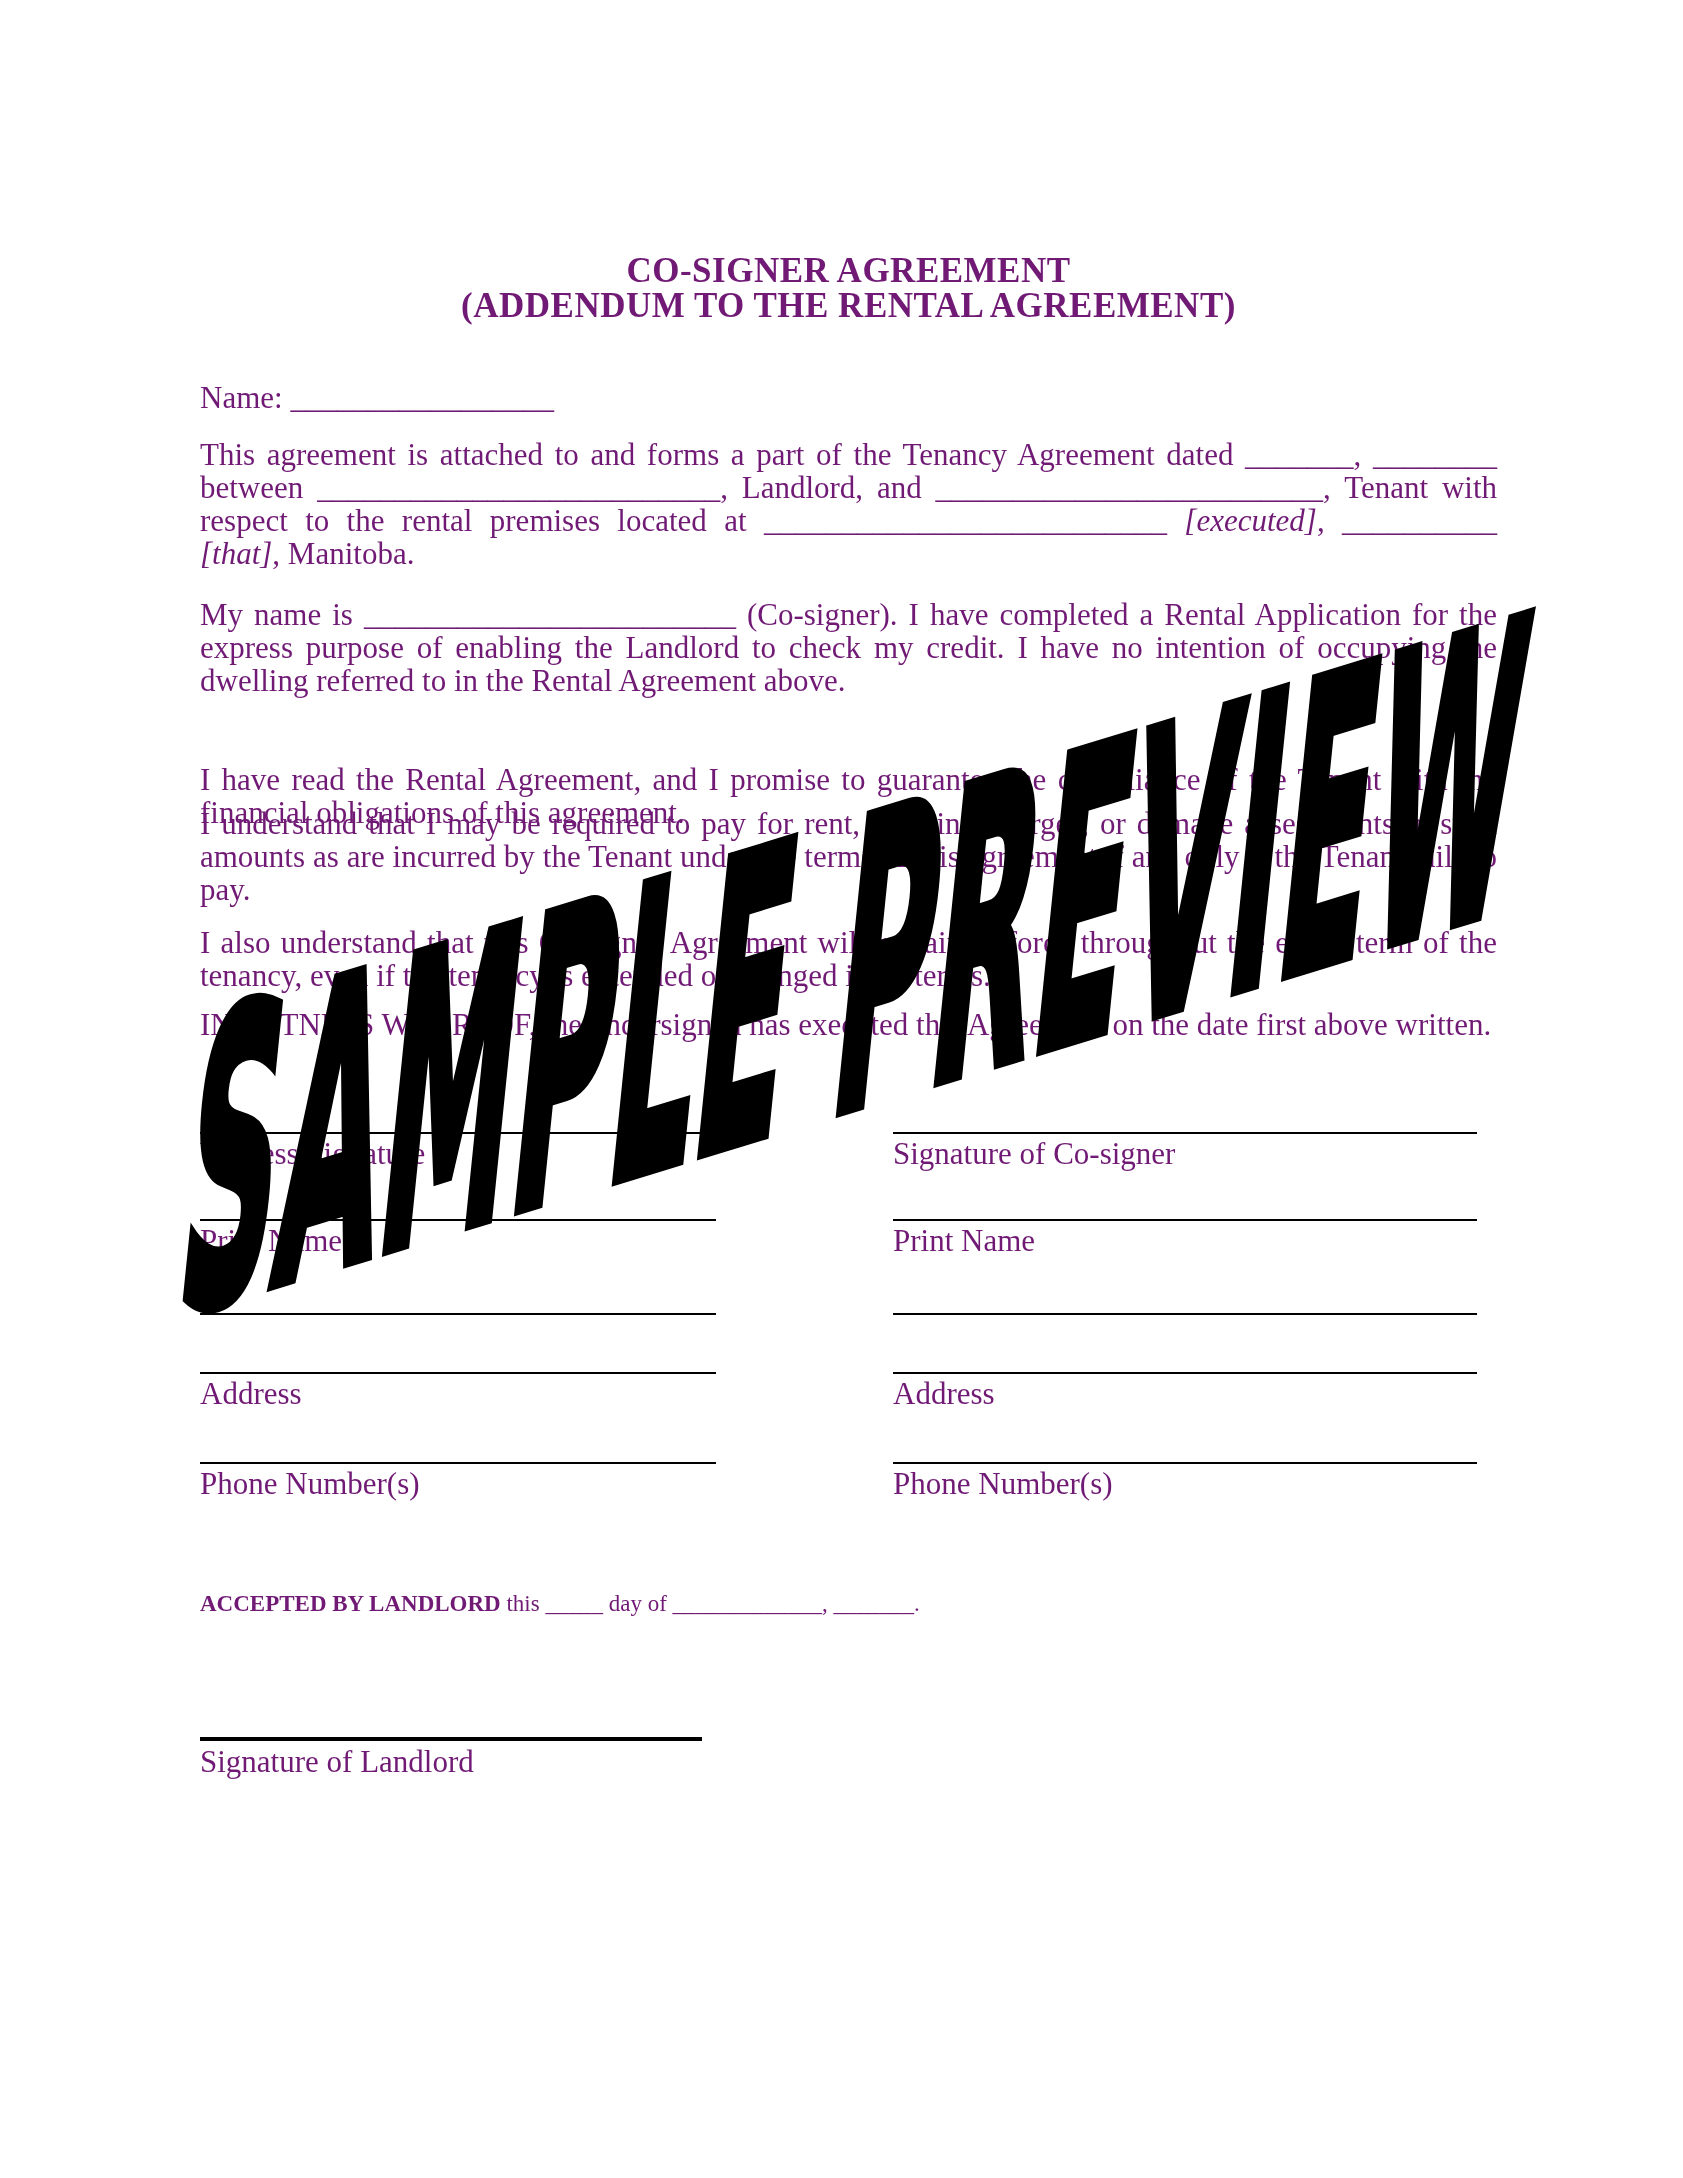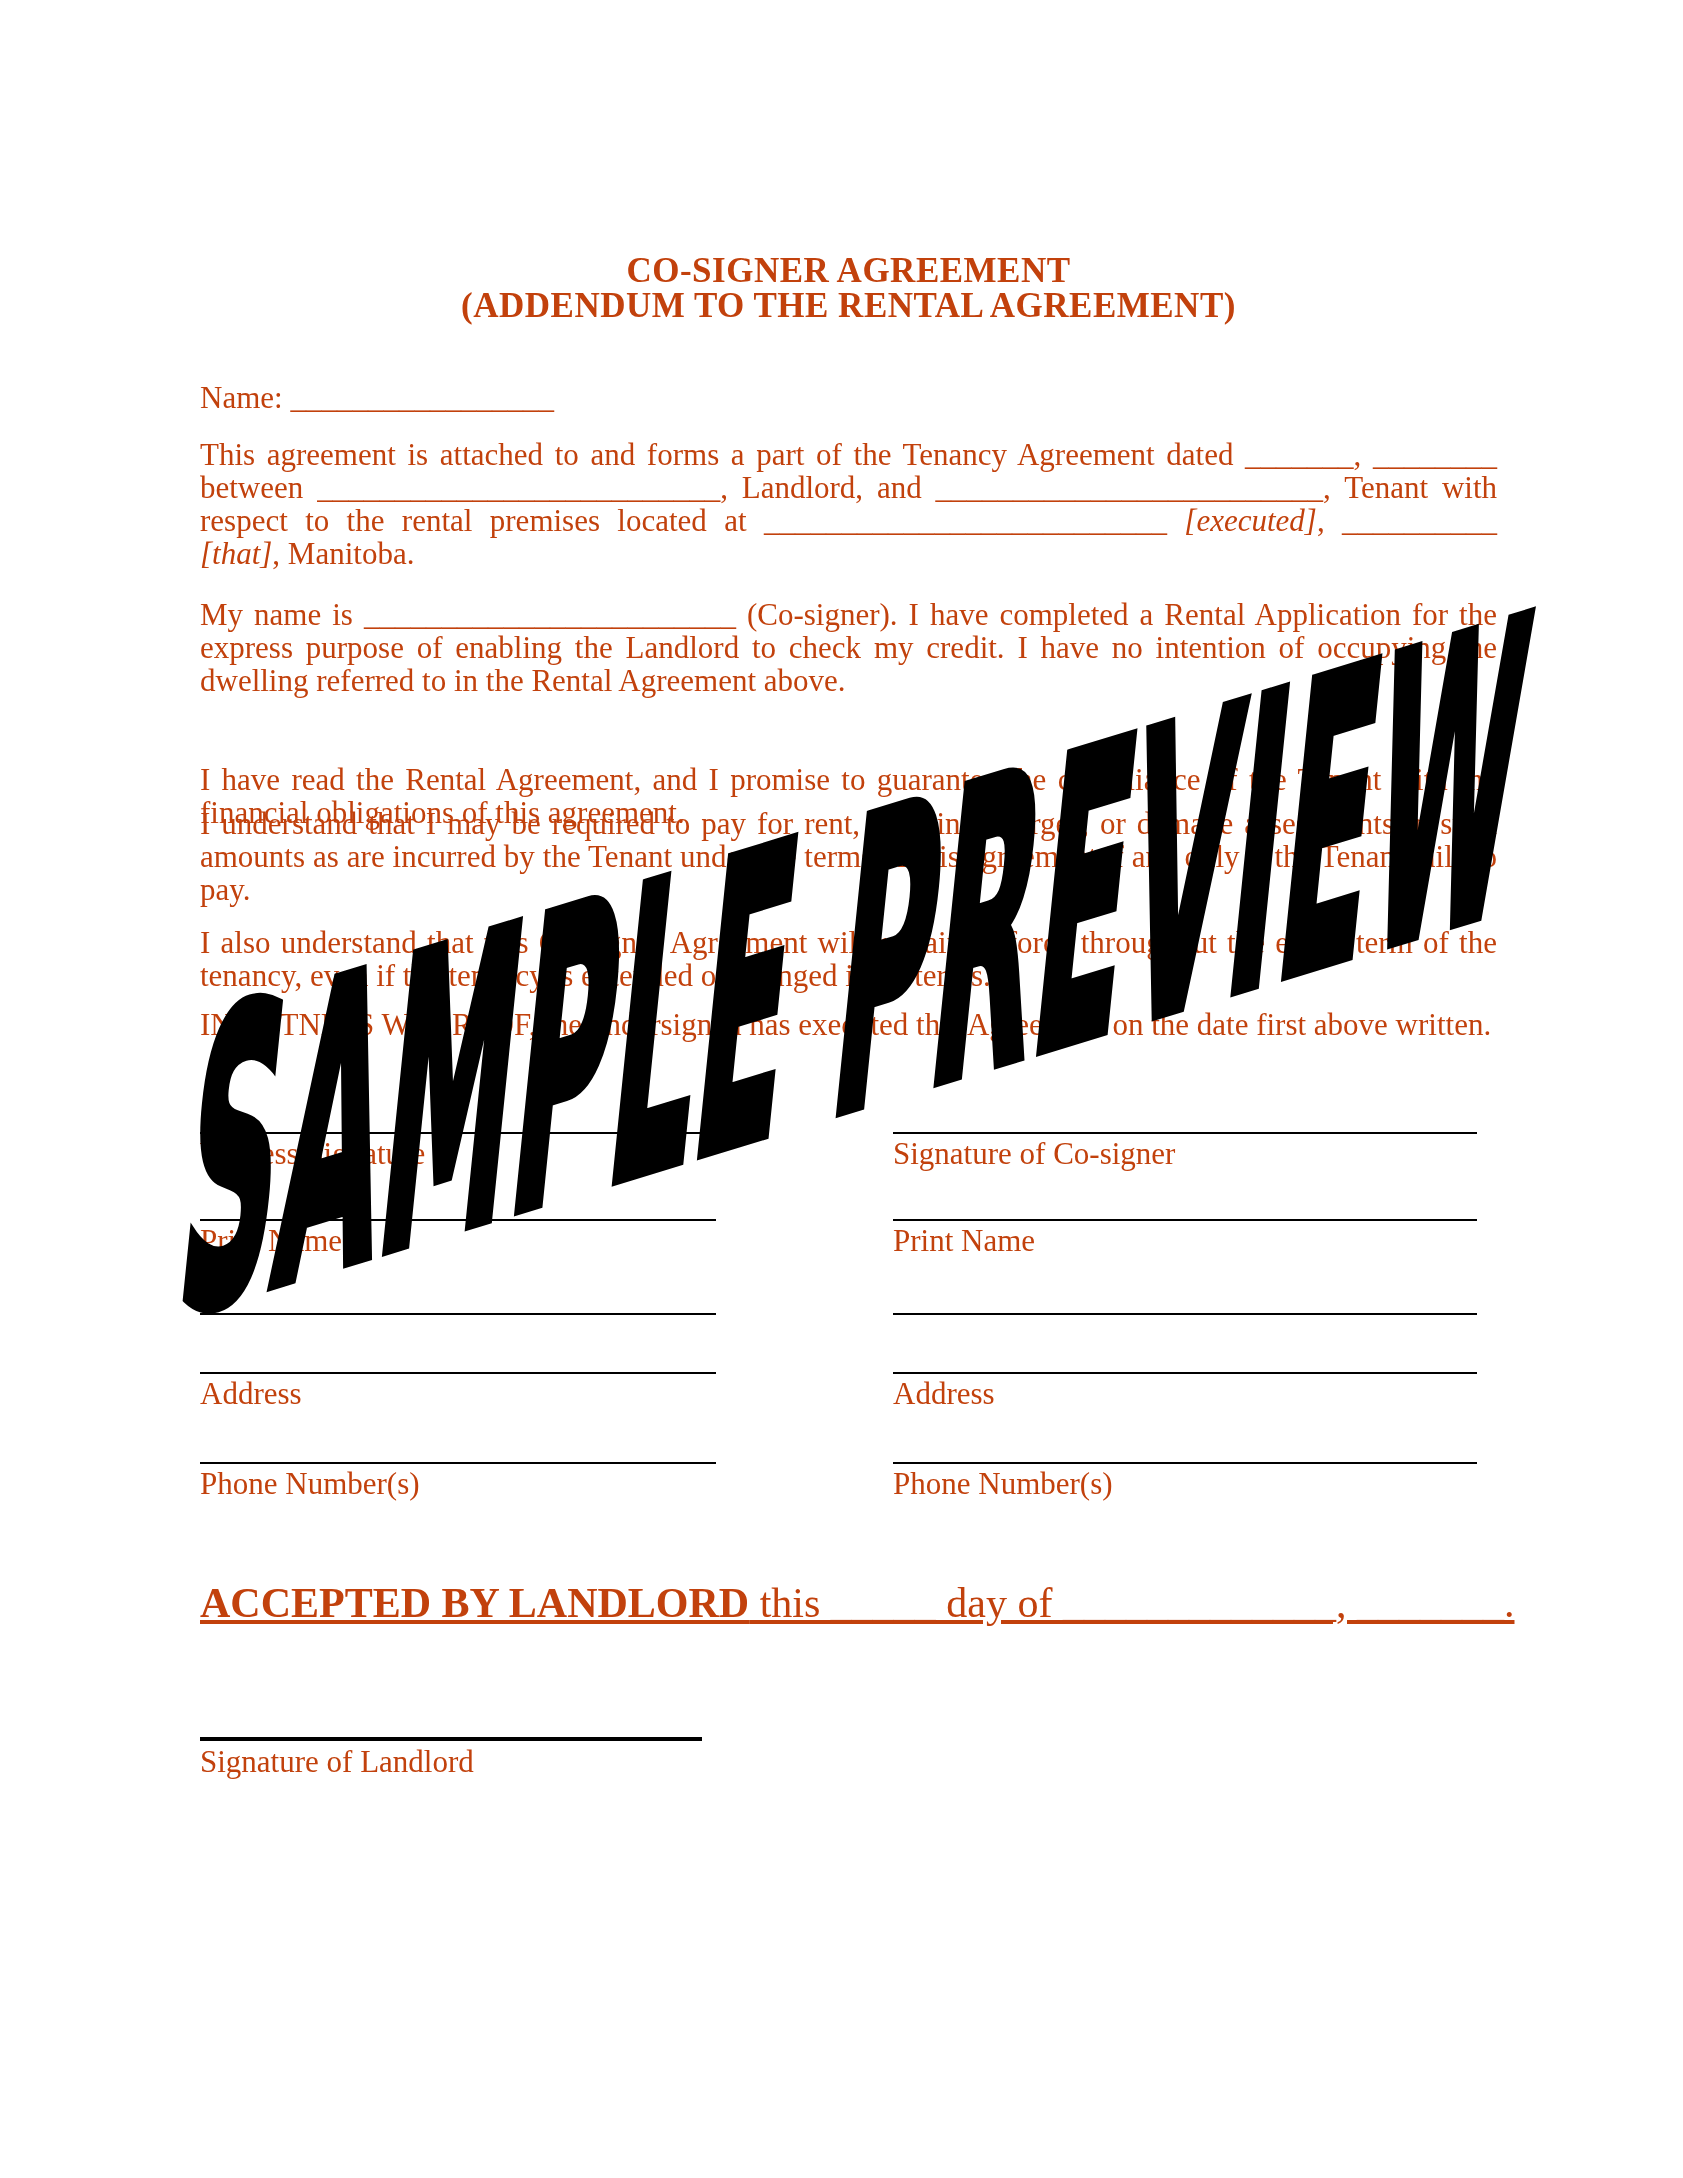--- a/index.html
+++ b/index.html
@@ -13,7 +13,7 @@
     height: 2178px;
     margin: 0 auto;
     background: #ffffff;
-    color: #c2410c;
+    color: #701a75;
     font-family: "Liberation Serif", "DejaVu Serif", serif;
     overflow: hidden;
   }

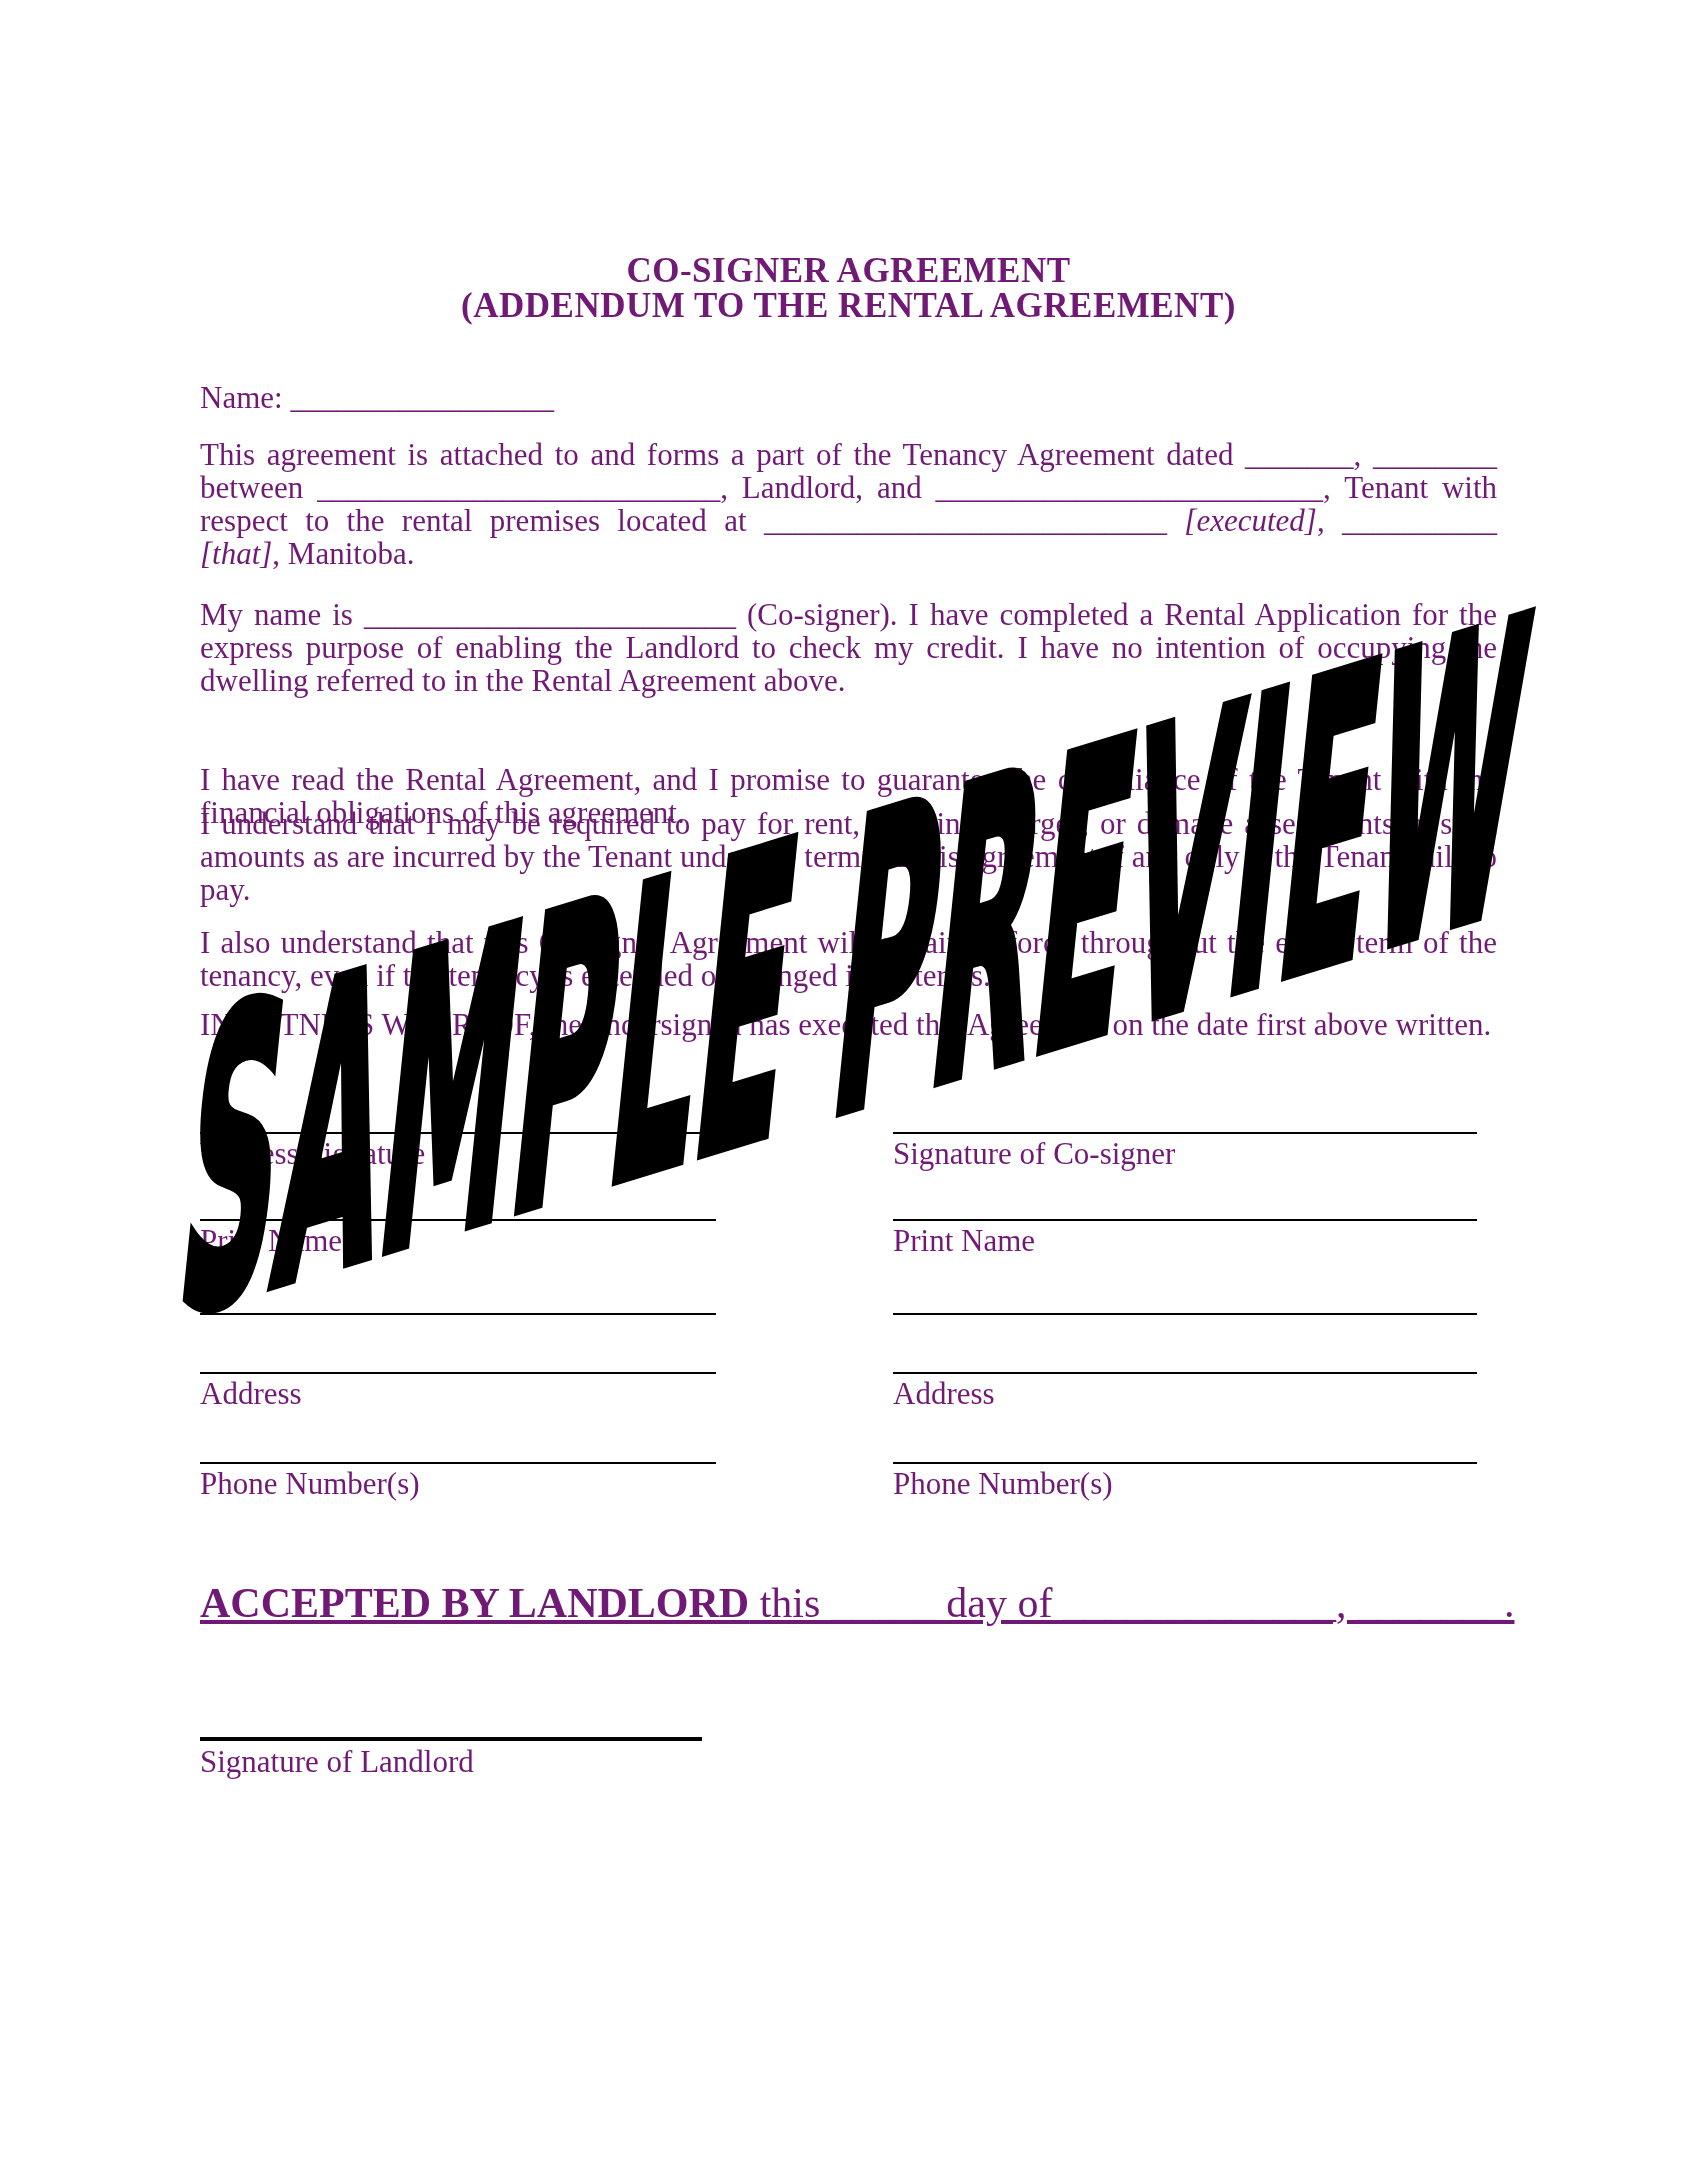--- a/index.html
+++ b/index.html
@@ -56,10 +56,9 @@
     top: 1587px;
     left: 200px;
     width: 1297px;
-    font-size: 42px;
+    font-size: 23px;
     line-height: 33px;
     white-space: nowrap;
-    text-decoration: underline;
   }
   .accepted-bold { font-weight: bold; }
 

